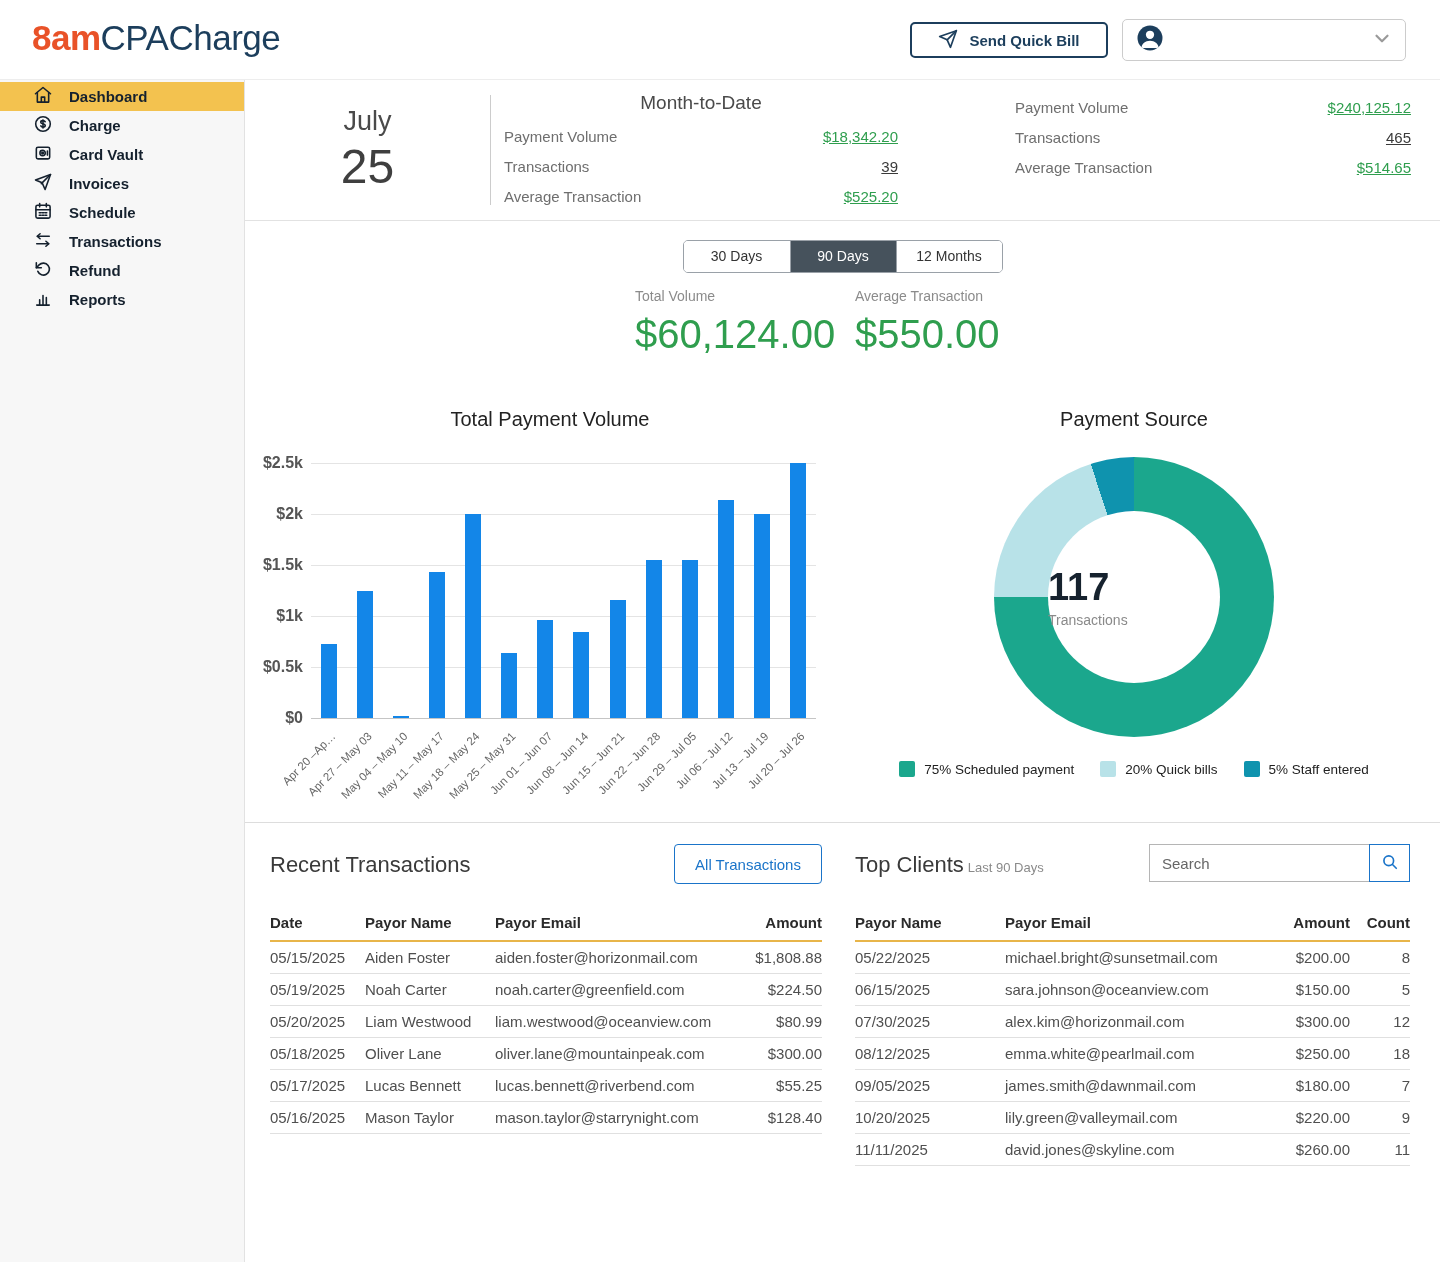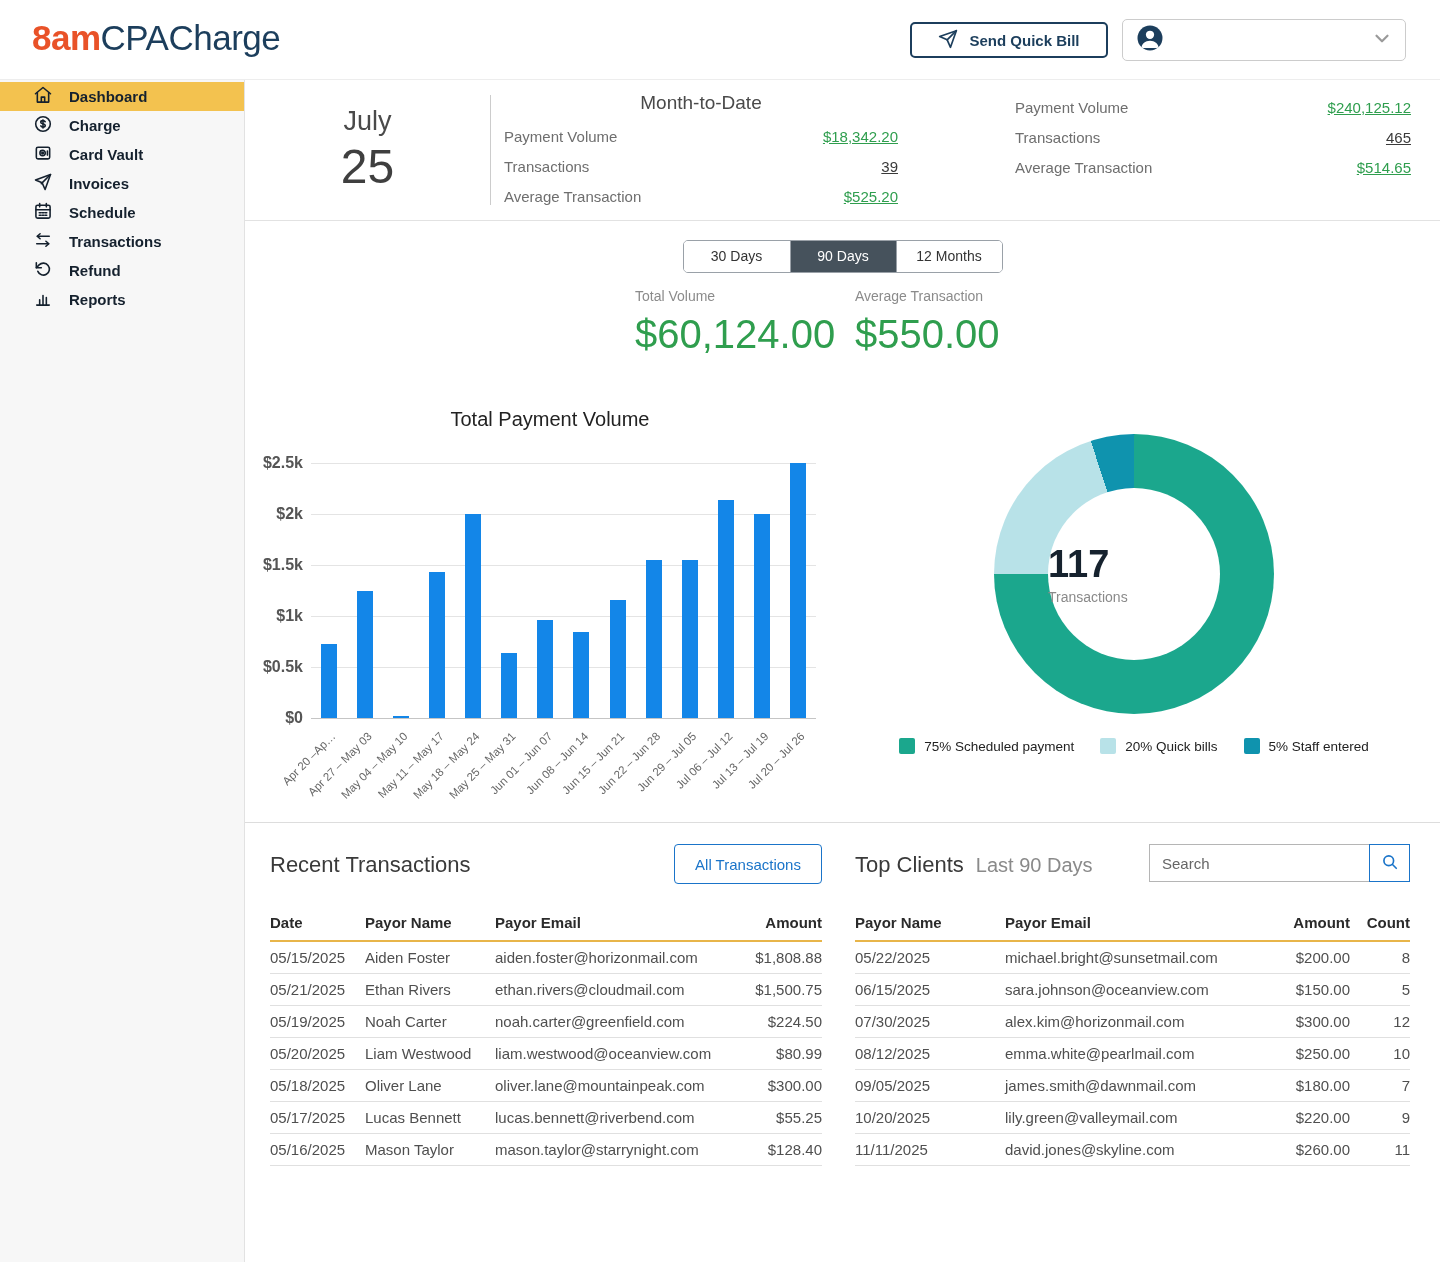--- a/index.html
+++ b/index.html
@@ -344,6 +344,7 @@
       </div>
 
       <div class="donut-block">
+        <div class="chart-title">Payment Source</div>
         <div class="donut" style="background: conic-gradient(rgb(27, 167, 141) 0deg, rgb(27, 167, 141) 270deg, rgb(184, 226, 232) 270deg, rgb(184, 226, 232) 342deg, rgb(15, 147, 174) 342deg, rgb(15, 147, 174) 360deg);">
           <div class="donut-hole">
             <div class="donut-num">117</div>

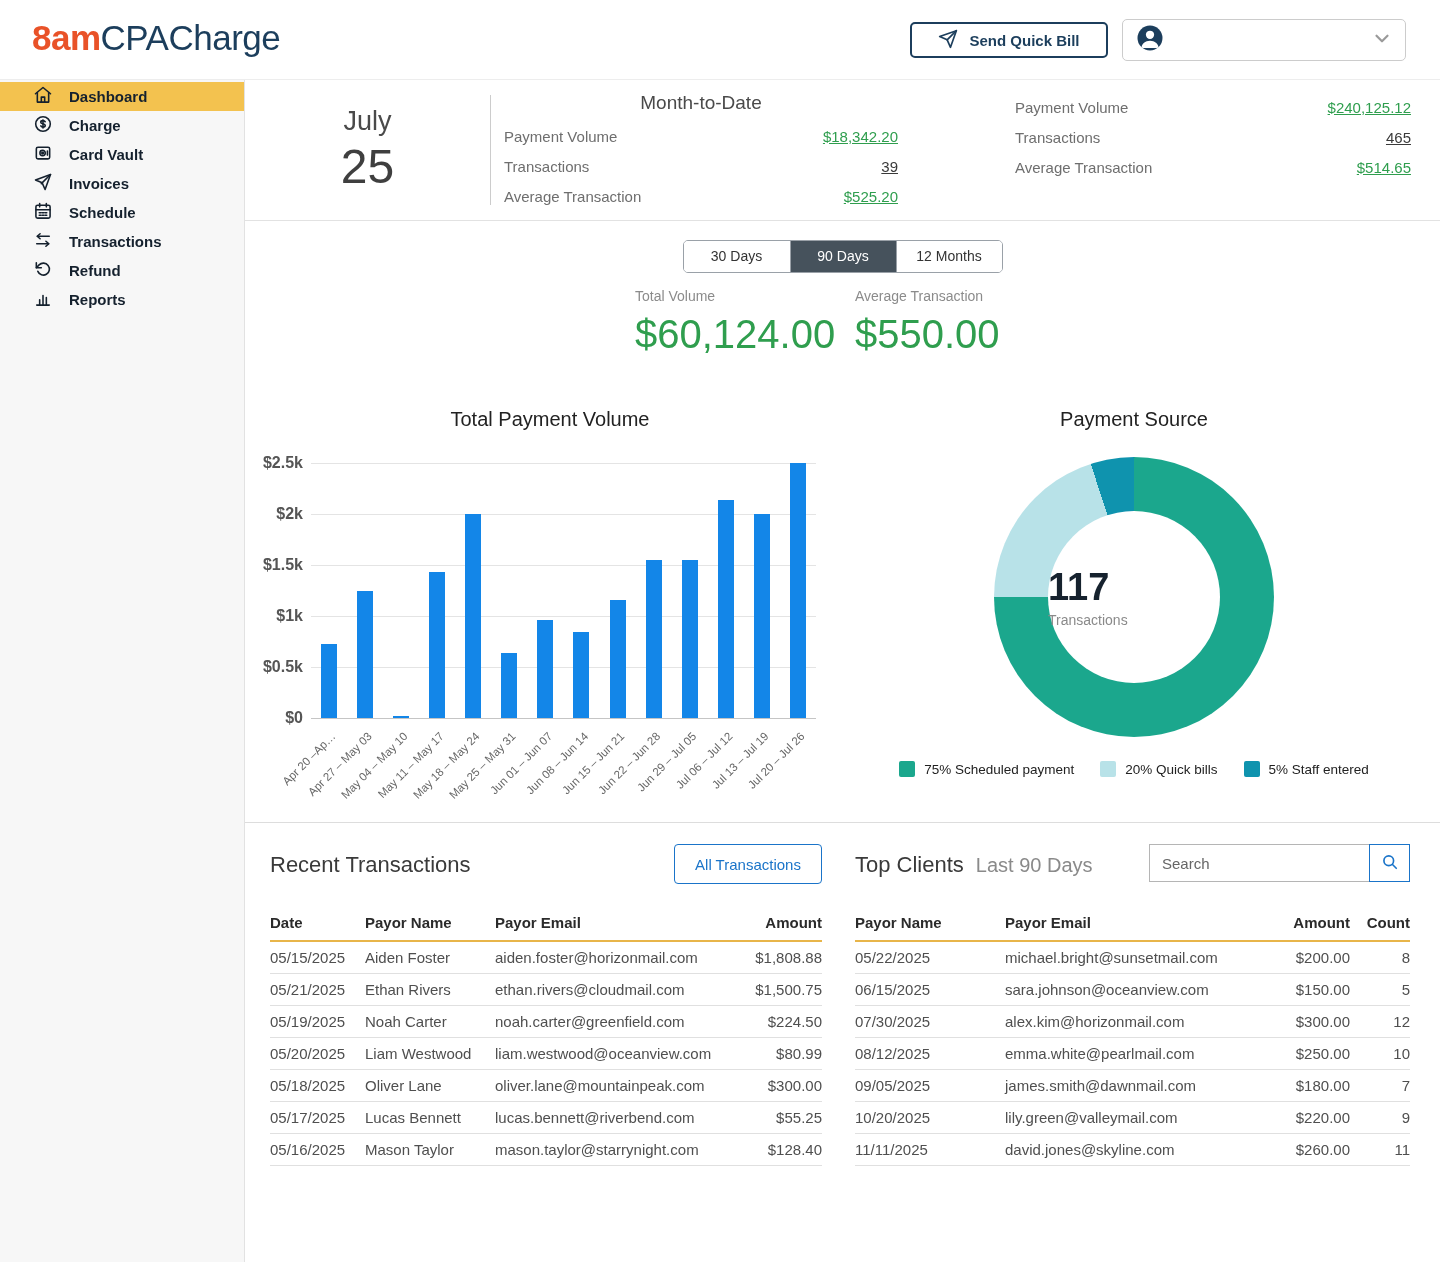--- a/index.html
+++ b/index.html
@@ -85,7 +85,7 @@
   .tbl-right { left:610px; width:555px; }
   .tbl-head { position:relative; height:52px; }
   .tbl-title { font-size:22px; color:#3a3a3a; padding-top:12px; display:inline-block; }
-  .tbl-sub { font-size:20px; color:#8a8a8a; margin-left:12px; }
+  .tbl-sub { font-size:13px; color:#8a8a8a; margin-left:4px; }
   .all-tx-btn { position:absolute; right:0; top:4px; width:148px; height:40px; background:#fff; border:1px solid #1a74c9;
     border-radius:4px; color:#1a74c9; font-size:15px; cursor:pointer; font-family:"Liberation Sans", sans-serif; }
   .search-wrap { position:absolute; right:0; top:4px; display:flex; }

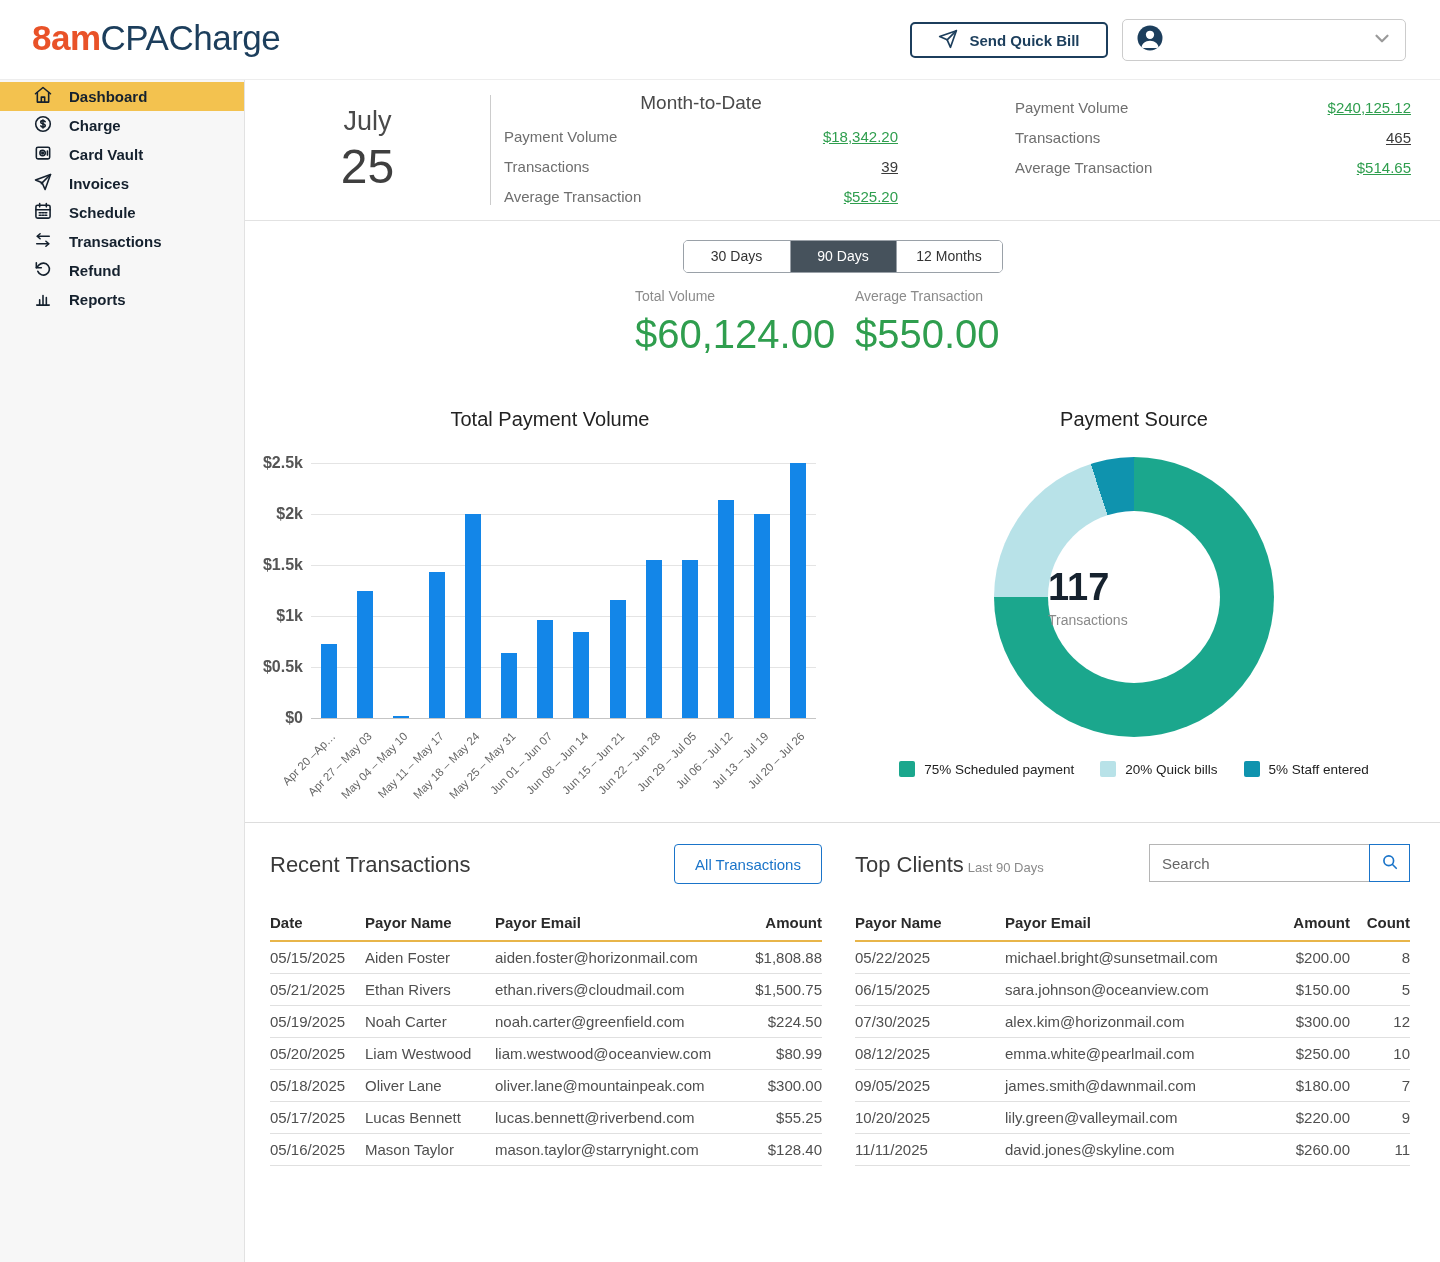--- a/index.html
+++ b/index.html
@@ -393,12 +393,6 @@
                 <td class="r">$1,808.88</td>
               </tr>
               <tr>
-                <td>05/21/2025</td>
-                <td>Ethan Rivers</td>
-                <td>ethan.rivers@cloudmail.com</td>
-                <td class="r">$1,500.75</td>
-              </tr>
-              <tr>
                 <td>05/19/2025</td>
                 <td>Noah Carter</td>
                 <td>noah.carter@greenfield.com</td>

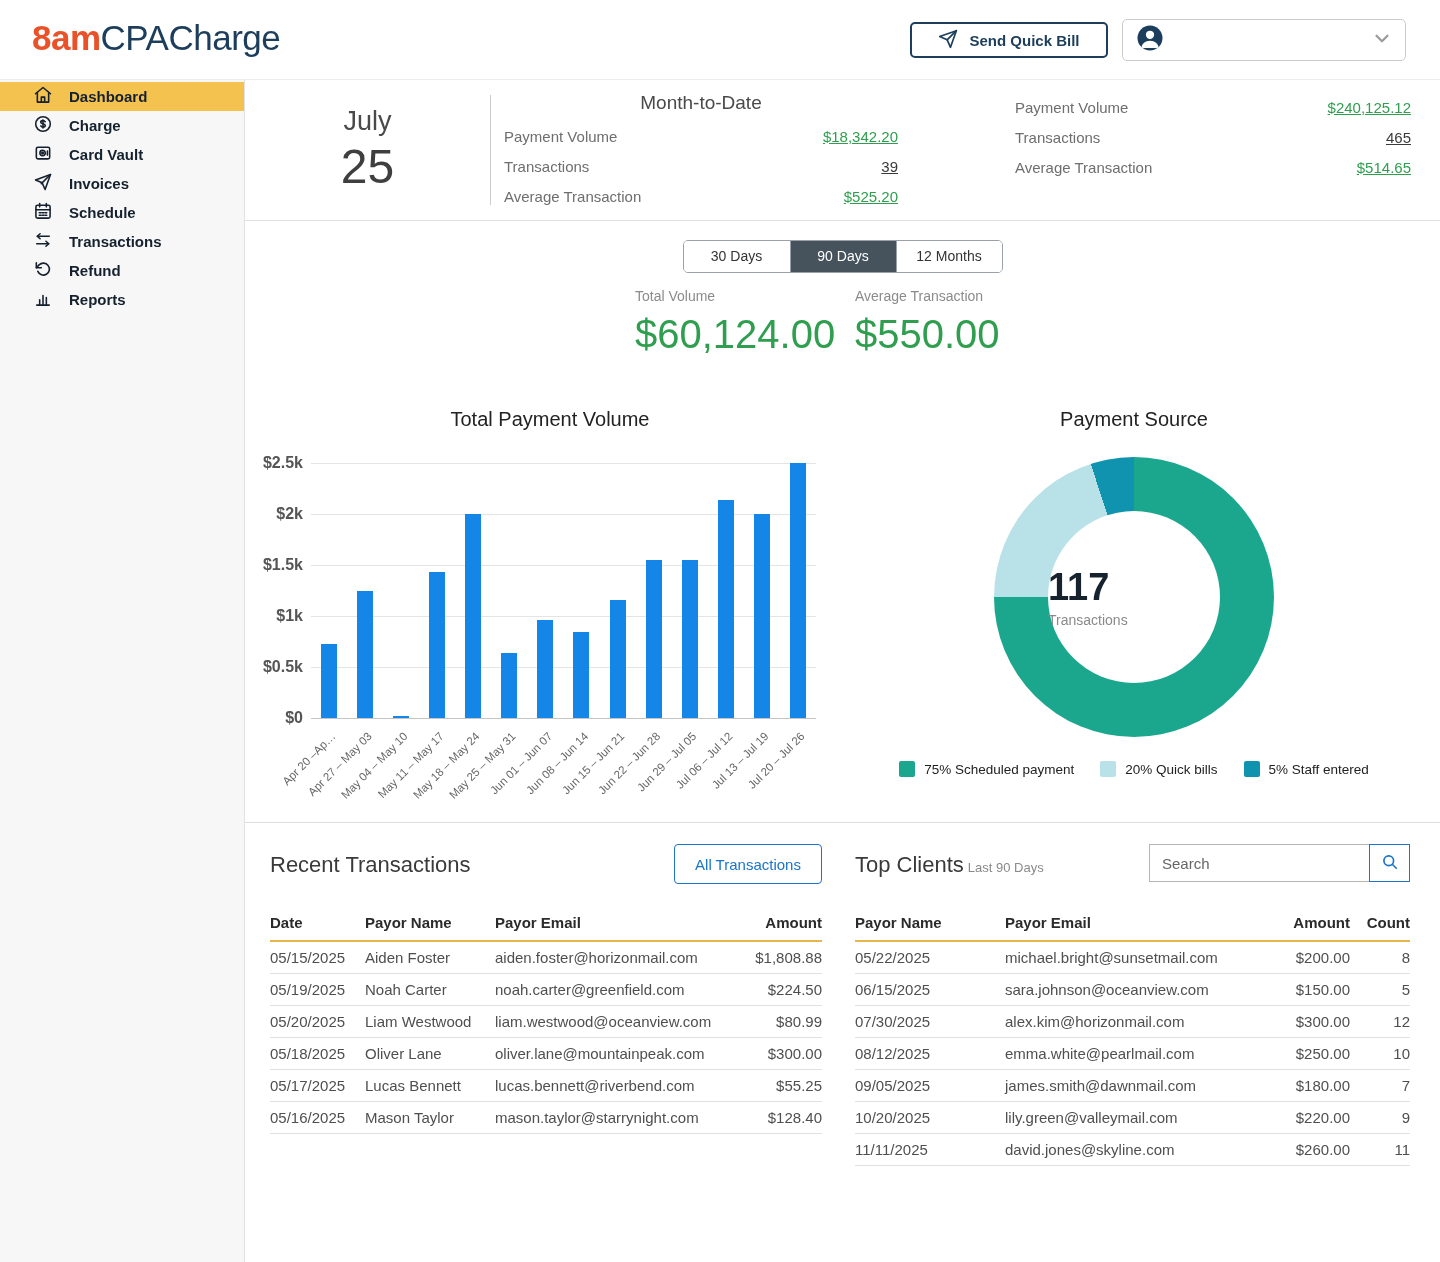--- a/index.html
+++ b/index.html
@@ -471,7 +471,7 @@
                 <td>08/12/2025</td>
                 <td>emma.white@pearlmail.com</td>
                 <td class="r">$250.00</td>
-                <td class="r">10</td>
+                <td class="r">18</td>
               </tr>
               <tr>
                 <td>09/05/2025</td>

